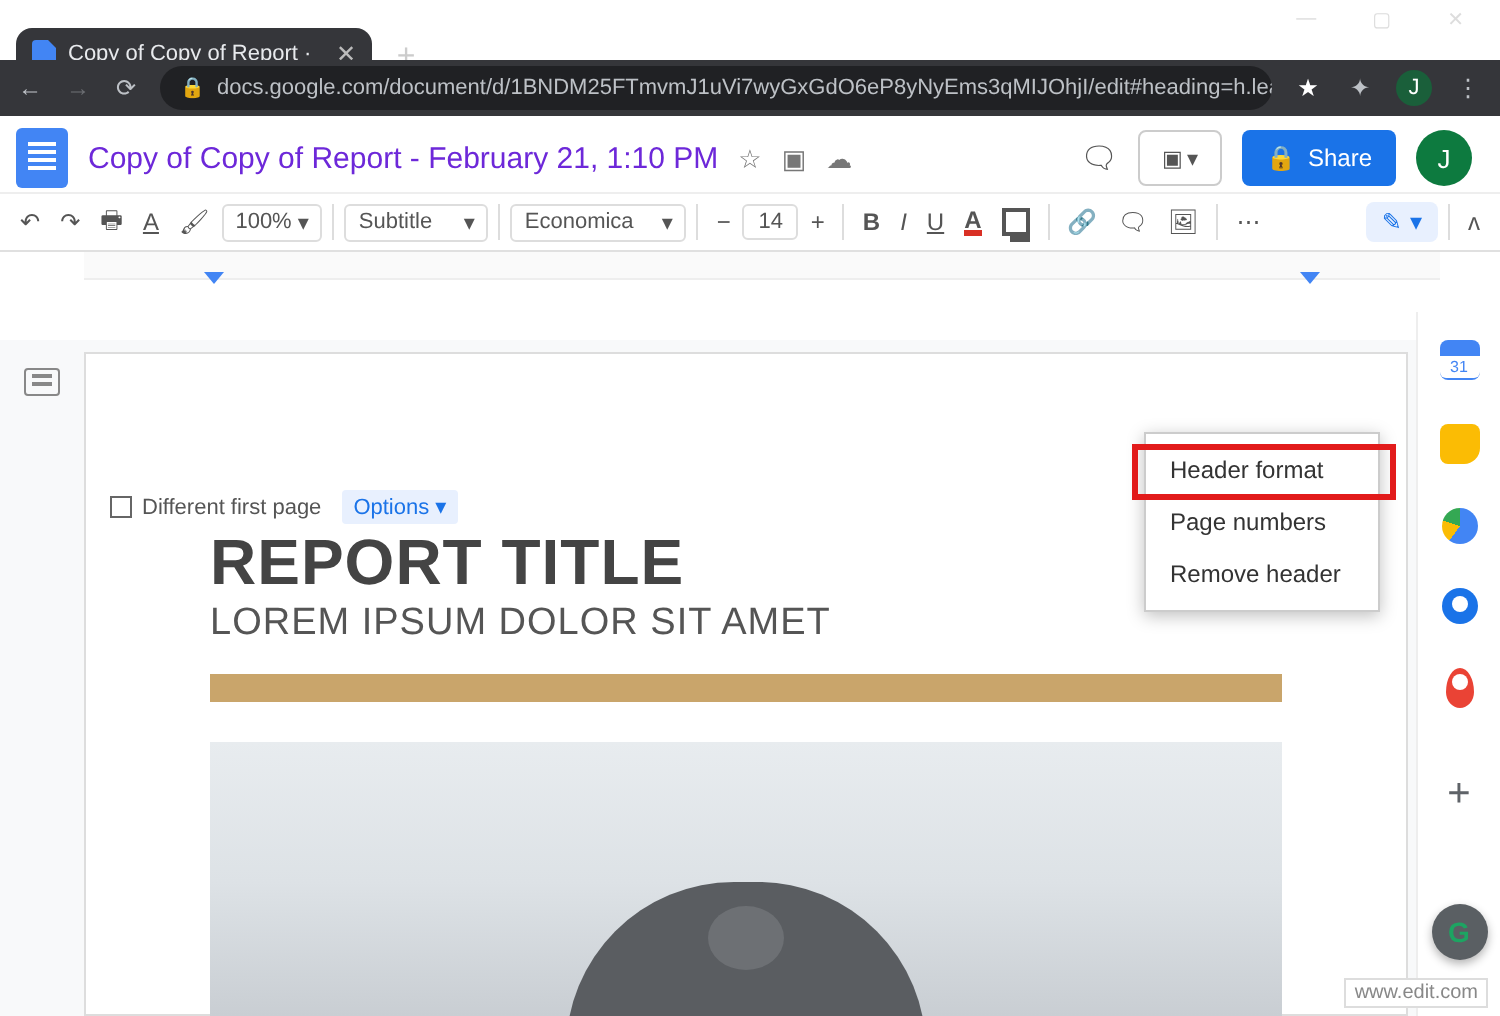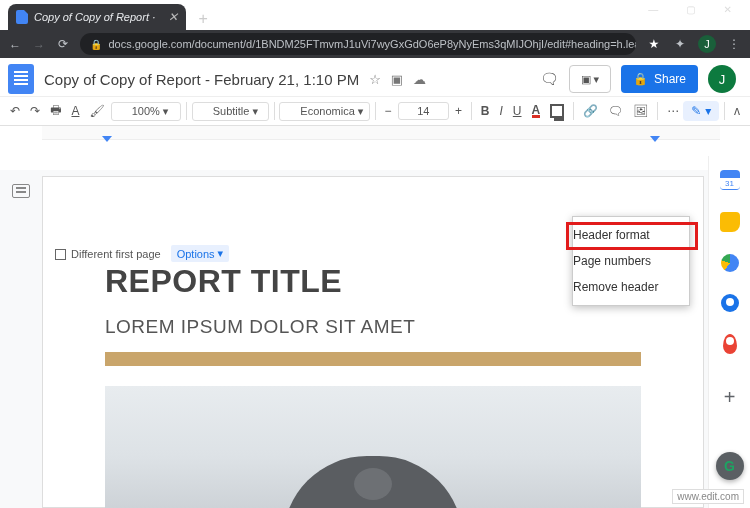--- a/index.html
+++ b/index.html
@@ -10,7 +10,7 @@
   .win-ctrl span { cursor: default; }
 
   
-  .tabbar { position: absolute; top: 2px; left: 0; width: 100%; height: 28px; display: flex; align-items: flex-end; padding-left: 8px; font-style: italic; }
+  .tabbar { position: absolute; top: 12px; left: 0; width: 100%; height: 28px; display: flex; align-items: flex-end; padding-left: 8px; }
   .tab { display: flex; align-items: center; background: #35363a; color: #e8eaed; font-size: 11px; height: 26px; width: 178px; border-radius: 8px 8px 0 0; padding: 0 8px; gap: 6px; }
   .tab .favicon { width: 12px; height: 14px; background: #4285f4; border-radius: 2px; position: relative; }
   .tab .favicon::after { content:""; position:absolute; top:0; right:0; width:0; height:0; border-left:4px solid #4285f4; border-top:4px solid #35363a;}

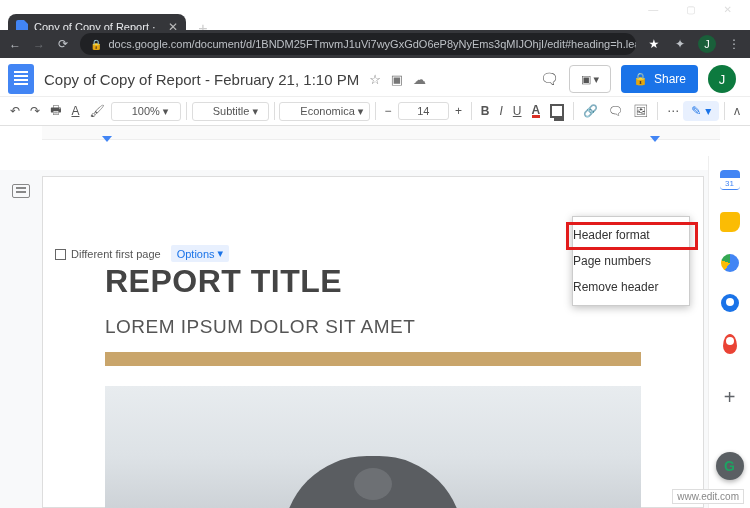--- a/index.html
+++ b/index.html
@@ -33,7 +33,7 @@
   .docs-logo::before { content:""; position:absolute; top:7px; left:6px; right:6px; height:2px; background:#fff; box-shadow: 0 4px 0 #fff, 0 8px 0 #fff, 0 12px 0 #fff; }
   .titleblock { display:flex; flex-direction:column; }
   .titlerow { display:flex; align-items:center; gap:10px; }
-  .doctitle { font-size: 15px; color: #404040; }
+  .doctitle { font-size: 15px; color: #6d28d9; }
   .star { color: #777; font-size: 13px; }
   .moveico, .cloudico { color: #777; font-size: 13px; }
   .menurow { display:flex; gap:11px; font-size: 12px; color: #444; margin-top:2px; align-items:center; }

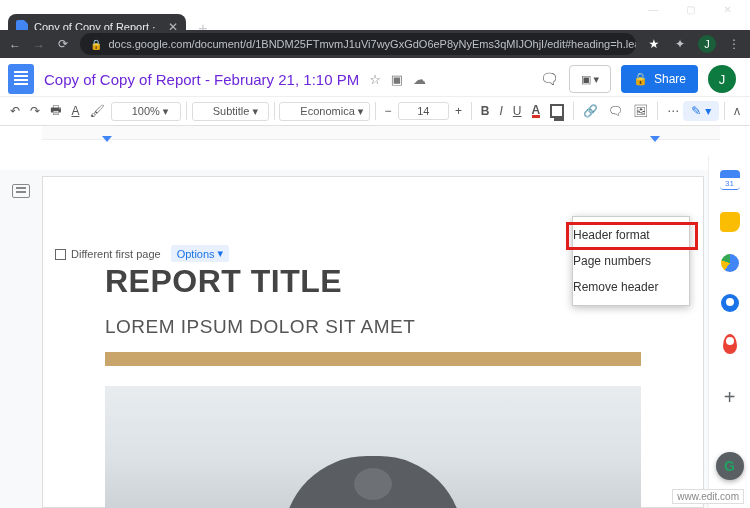--- a/index.html
+++ b/index.html
@@ -47,7 +47,7 @@
   
   .toolbar { height: 30px; border-top:1px solid #eee; border-bottom:1px solid #e0e0e0; display:flex; align-items:center; padding: 0 6px; gap:2px; font-size:12px; color:#555; position:relative; }
   .tb { padding: 3px 4px; display:flex; align-items:center; gap:3px; }
-  .tb.sel { min-width: 44px; border:1px solid #ddd; border-radius:3px; padding:2px 20px; font-size:11px; justify-content:space-between; }
+  .tb.sel { min-width: 44px; border:1px solid #ddd; border-radius:3px; padding:2px 6px; font-size:11px; justify-content:space-between; }
   .tb.sel.wide { min-width: 72px; }
   .tb.sel.widest { min-width: 88px; }
   .sep { width:1px; height:18px; background:#ddd; margin:0 3px; }

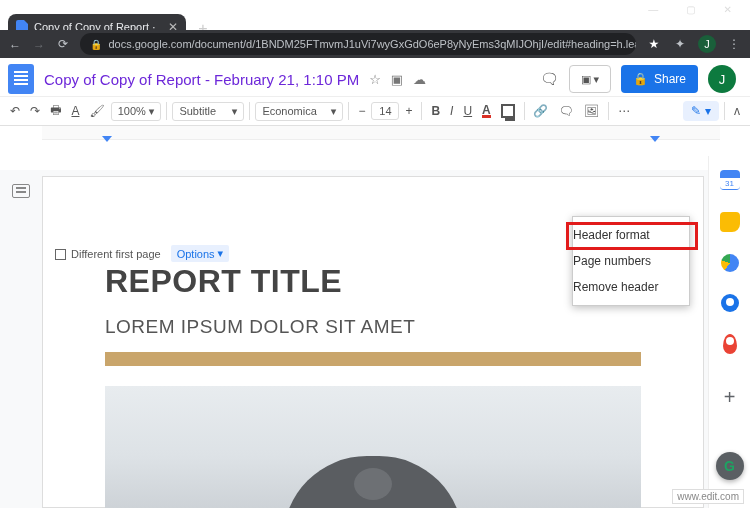--- a/index.html
+++ b/index.html
@@ -85,7 +85,7 @@
 
   
   .dropdown { position:absolute; top:216px; right:60px; width:118px; background:#fff; border:1px solid #ccc; box-shadow:0 2px 8px rgba(0,0,0,0.25); padding:5px 0; font-size:12px; color:#333;}
-  .dropdown div { padding:6px 0; }
+  .dropdown div { padding:6px 12px; }
   .highlight-box { position:absolute; top:222px; right:52px; width:132px; height:28px; border:3px solid #e21b1b; pointer-events:none;}
 
   

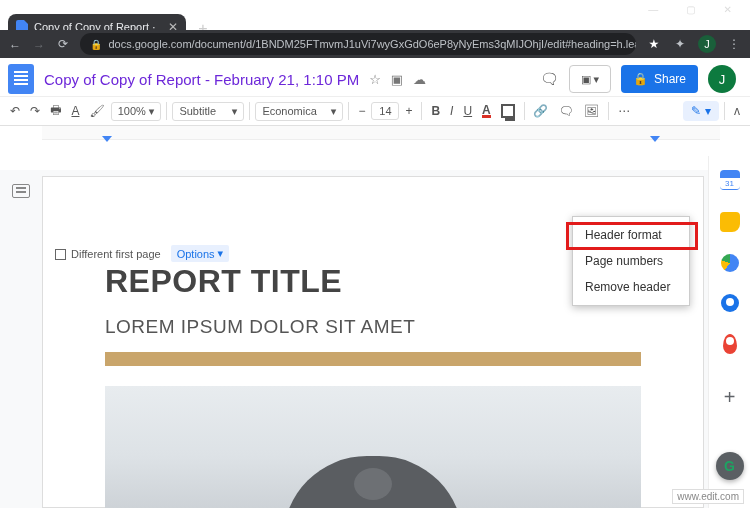--- a/index.html
+++ b/index.html
@@ -76,7 +76,7 @@
 
   .doc-body { position:absolute; top:86px; left:62px; right:62px; }
   .h1 { font-family: "Trebuchet MS", sans-serif; font-size:32px; font-weight:600; color:#444; letter-spacing:0.5px;}
-  .h2 { font-family: "Trebuchet MS", sans-serif; font-size:19px; color:#555; margin-top:16px; letter-spacing:0.5px;}
+  .h2 { font-family: "Trebuchet MS", sans-serif; font-size:19px; color:#555; margin-top:1px; letter-spacing:0.5px;}
   .goldbar { height:14px; background:#c9a56b; margin-top:14px;}
   .photo { margin-top:20px; height:200px; background: linear-gradient(#e8ecef 0%, #dde2e6 35%, #c8cdd2 70%, #b8bdc2 100%); position:relative; overflow:hidden;}
   .beanie { position:absolute; bottom:-10px; left:50%; transform:translateX(-50%); width:180px; height:140px; background:#5a5d61; border-radius:90px 90px 60px 60px;}

